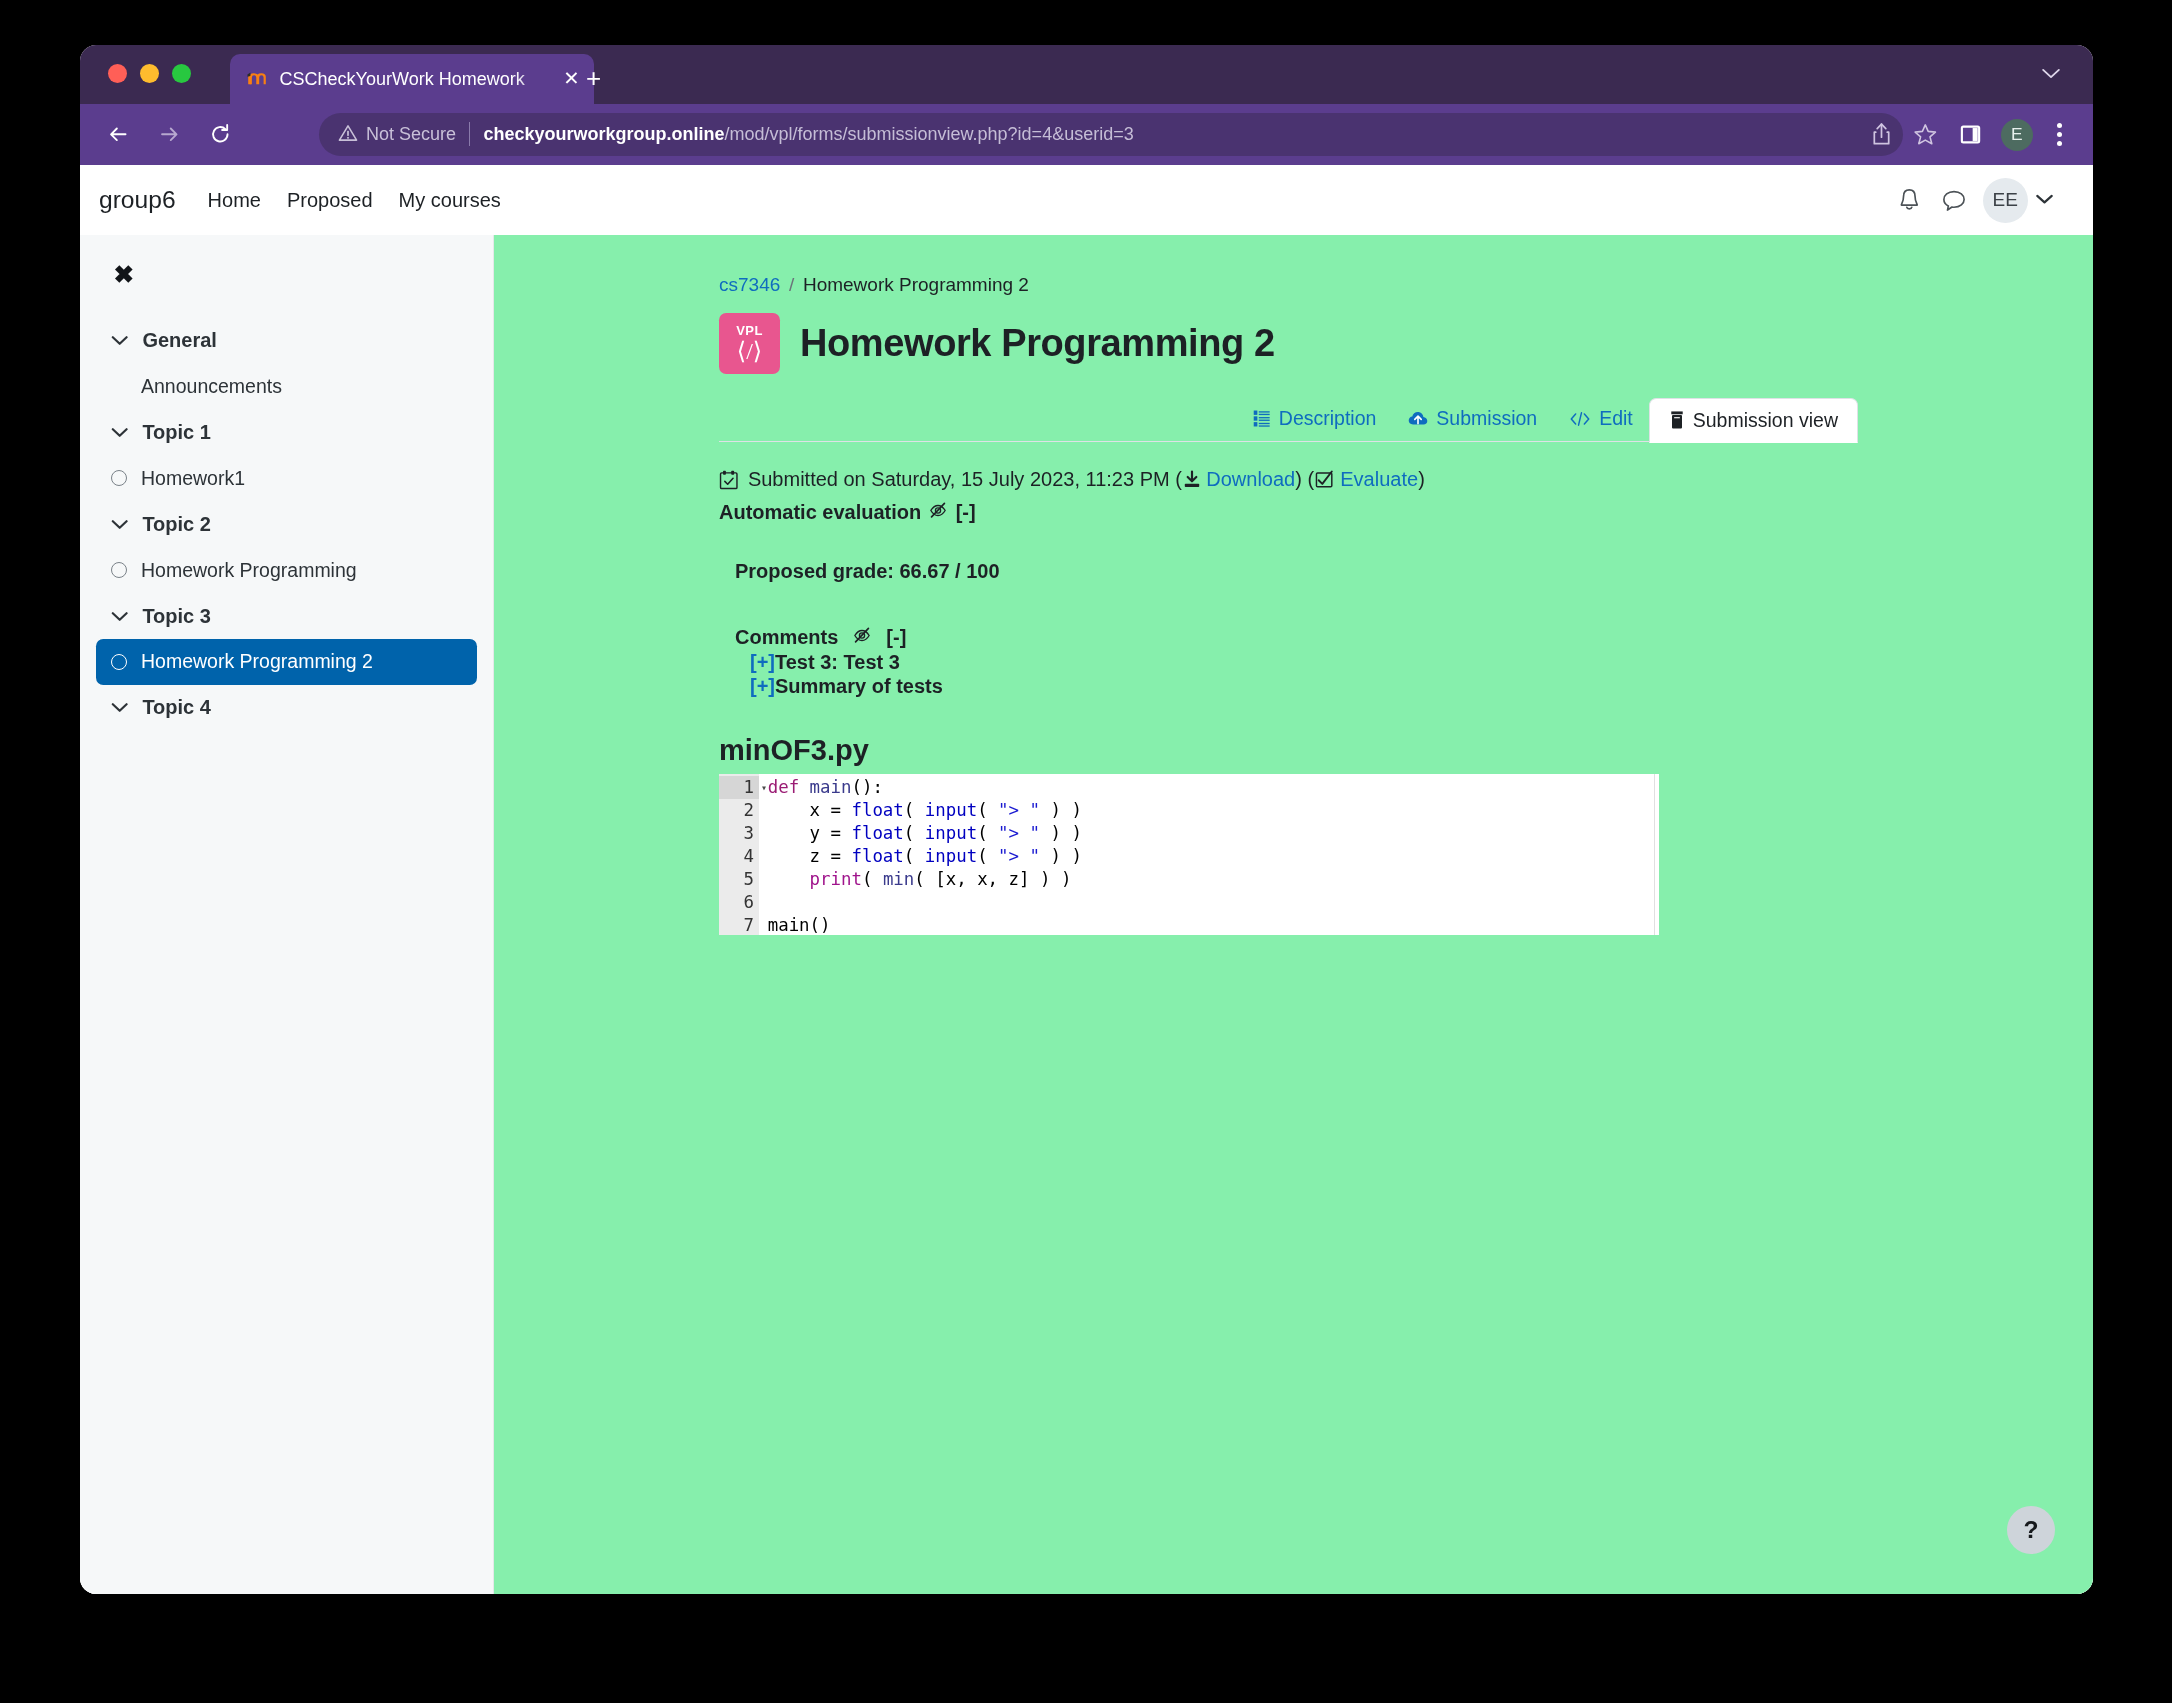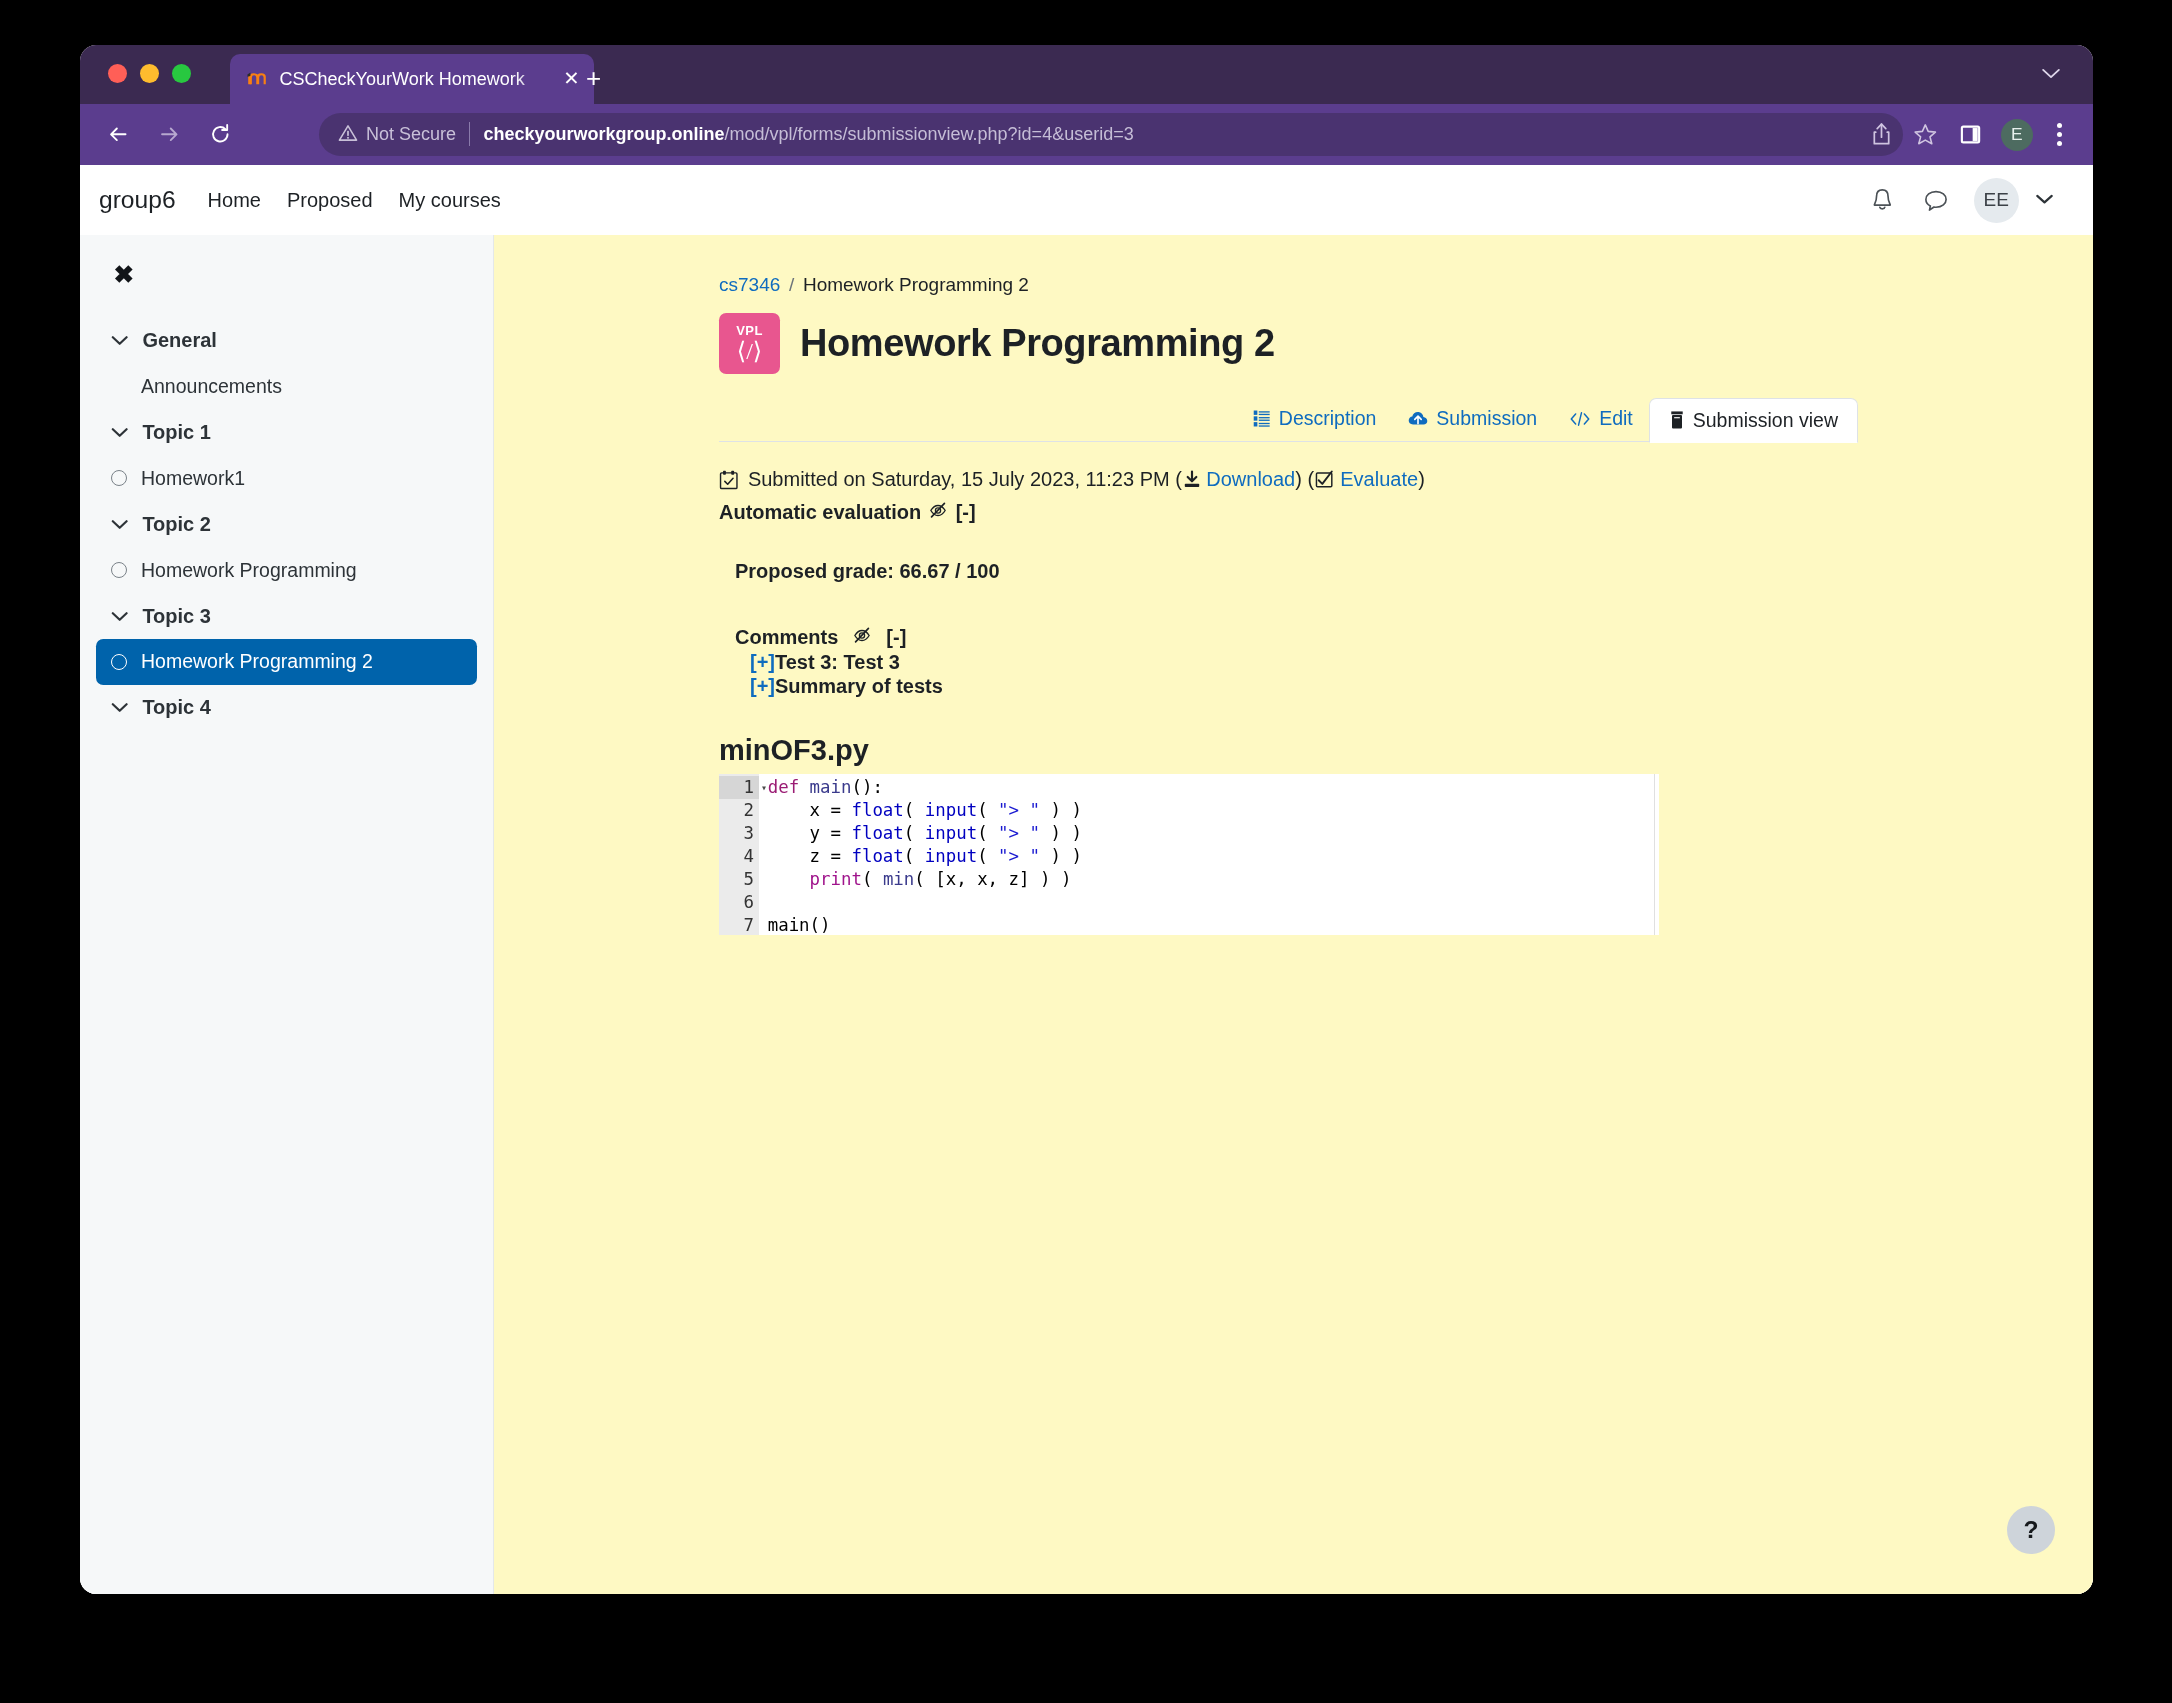--- a/index.html
+++ b/index.html
@@ -171,7 +171,7 @@
   }
   #navbar-right {
     position: absolute; right: 39px; top: 0; height: 70px;
-    display: flex; align-items: center; gap: 22px;
+    display: flex; align-items: center; gap: 13px;
   }
   .navbar-icon { width: 32px; height: 32px; display:flex; align-items:center; justify-content:center; cursor:pointer; }
   #user-avatar {

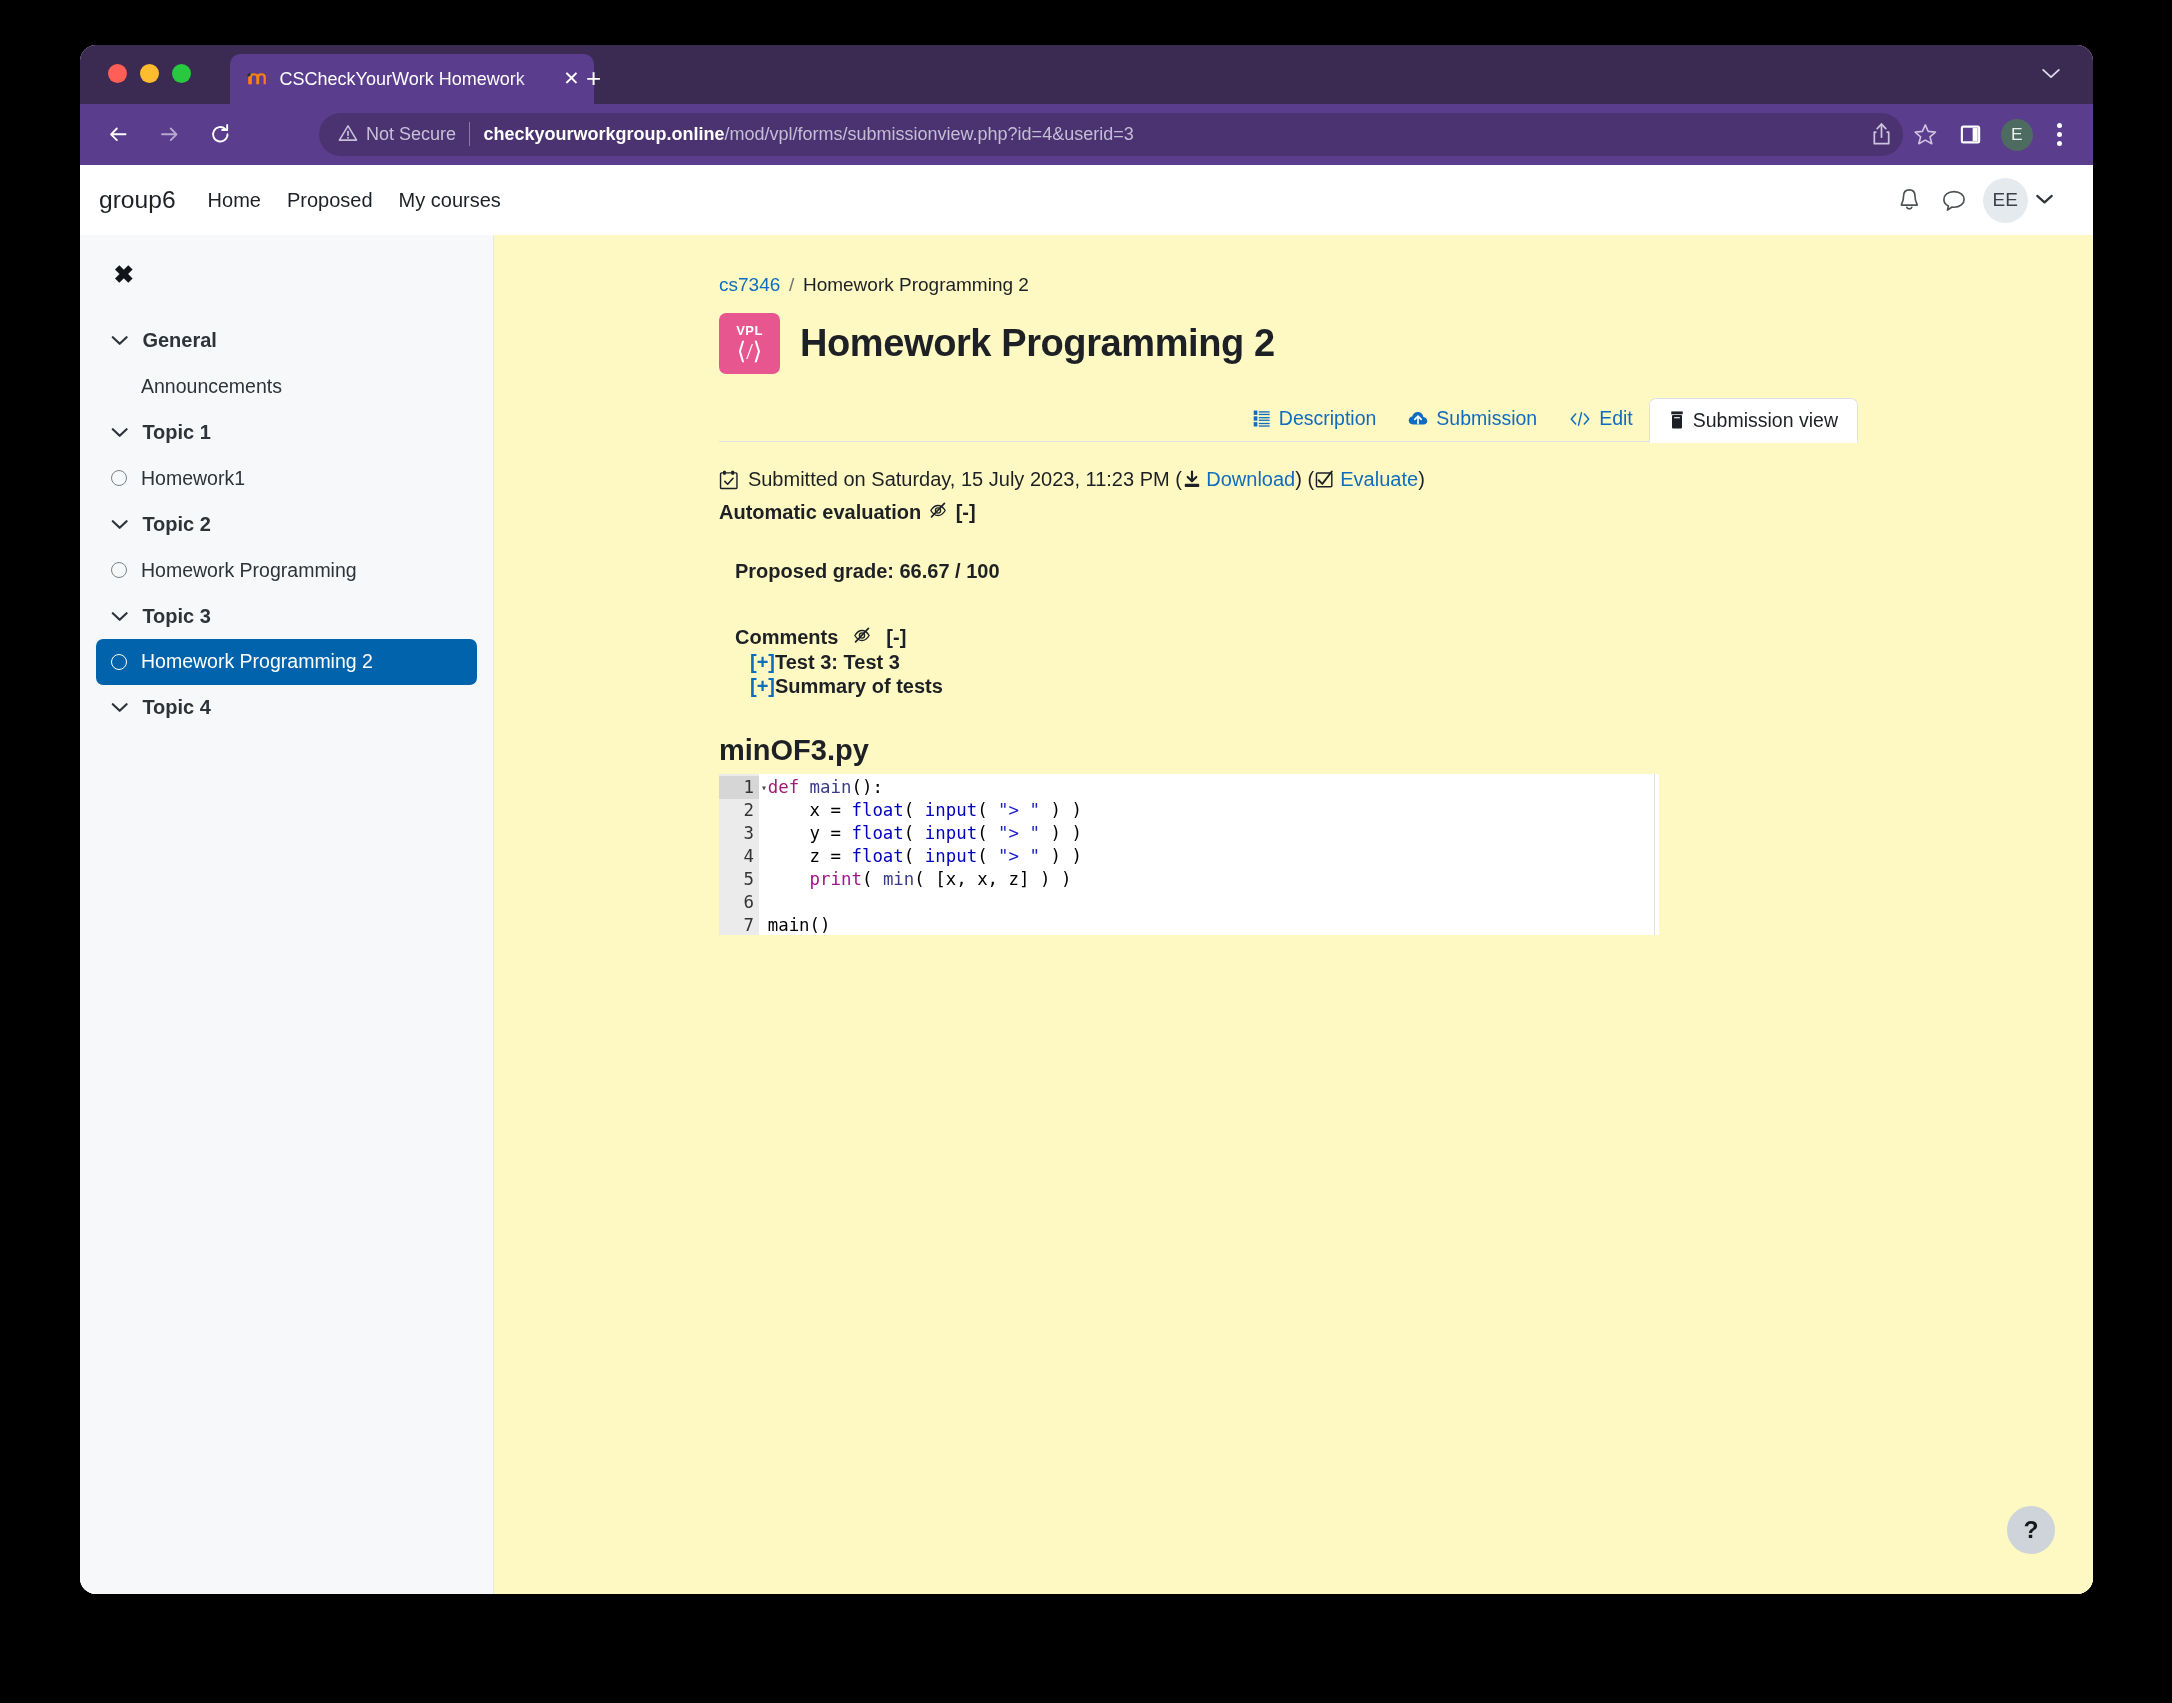--- a/index.html
+++ b/index.html
@@ -235,7 +235,7 @@
   #main-region {
     flex: 1;
     position: relative;
-    background: #fef9c3;
+    background: #86efac;
     overflow: hidden;
   }
   #main-inner { padding: 39px 0 0 225px; }

